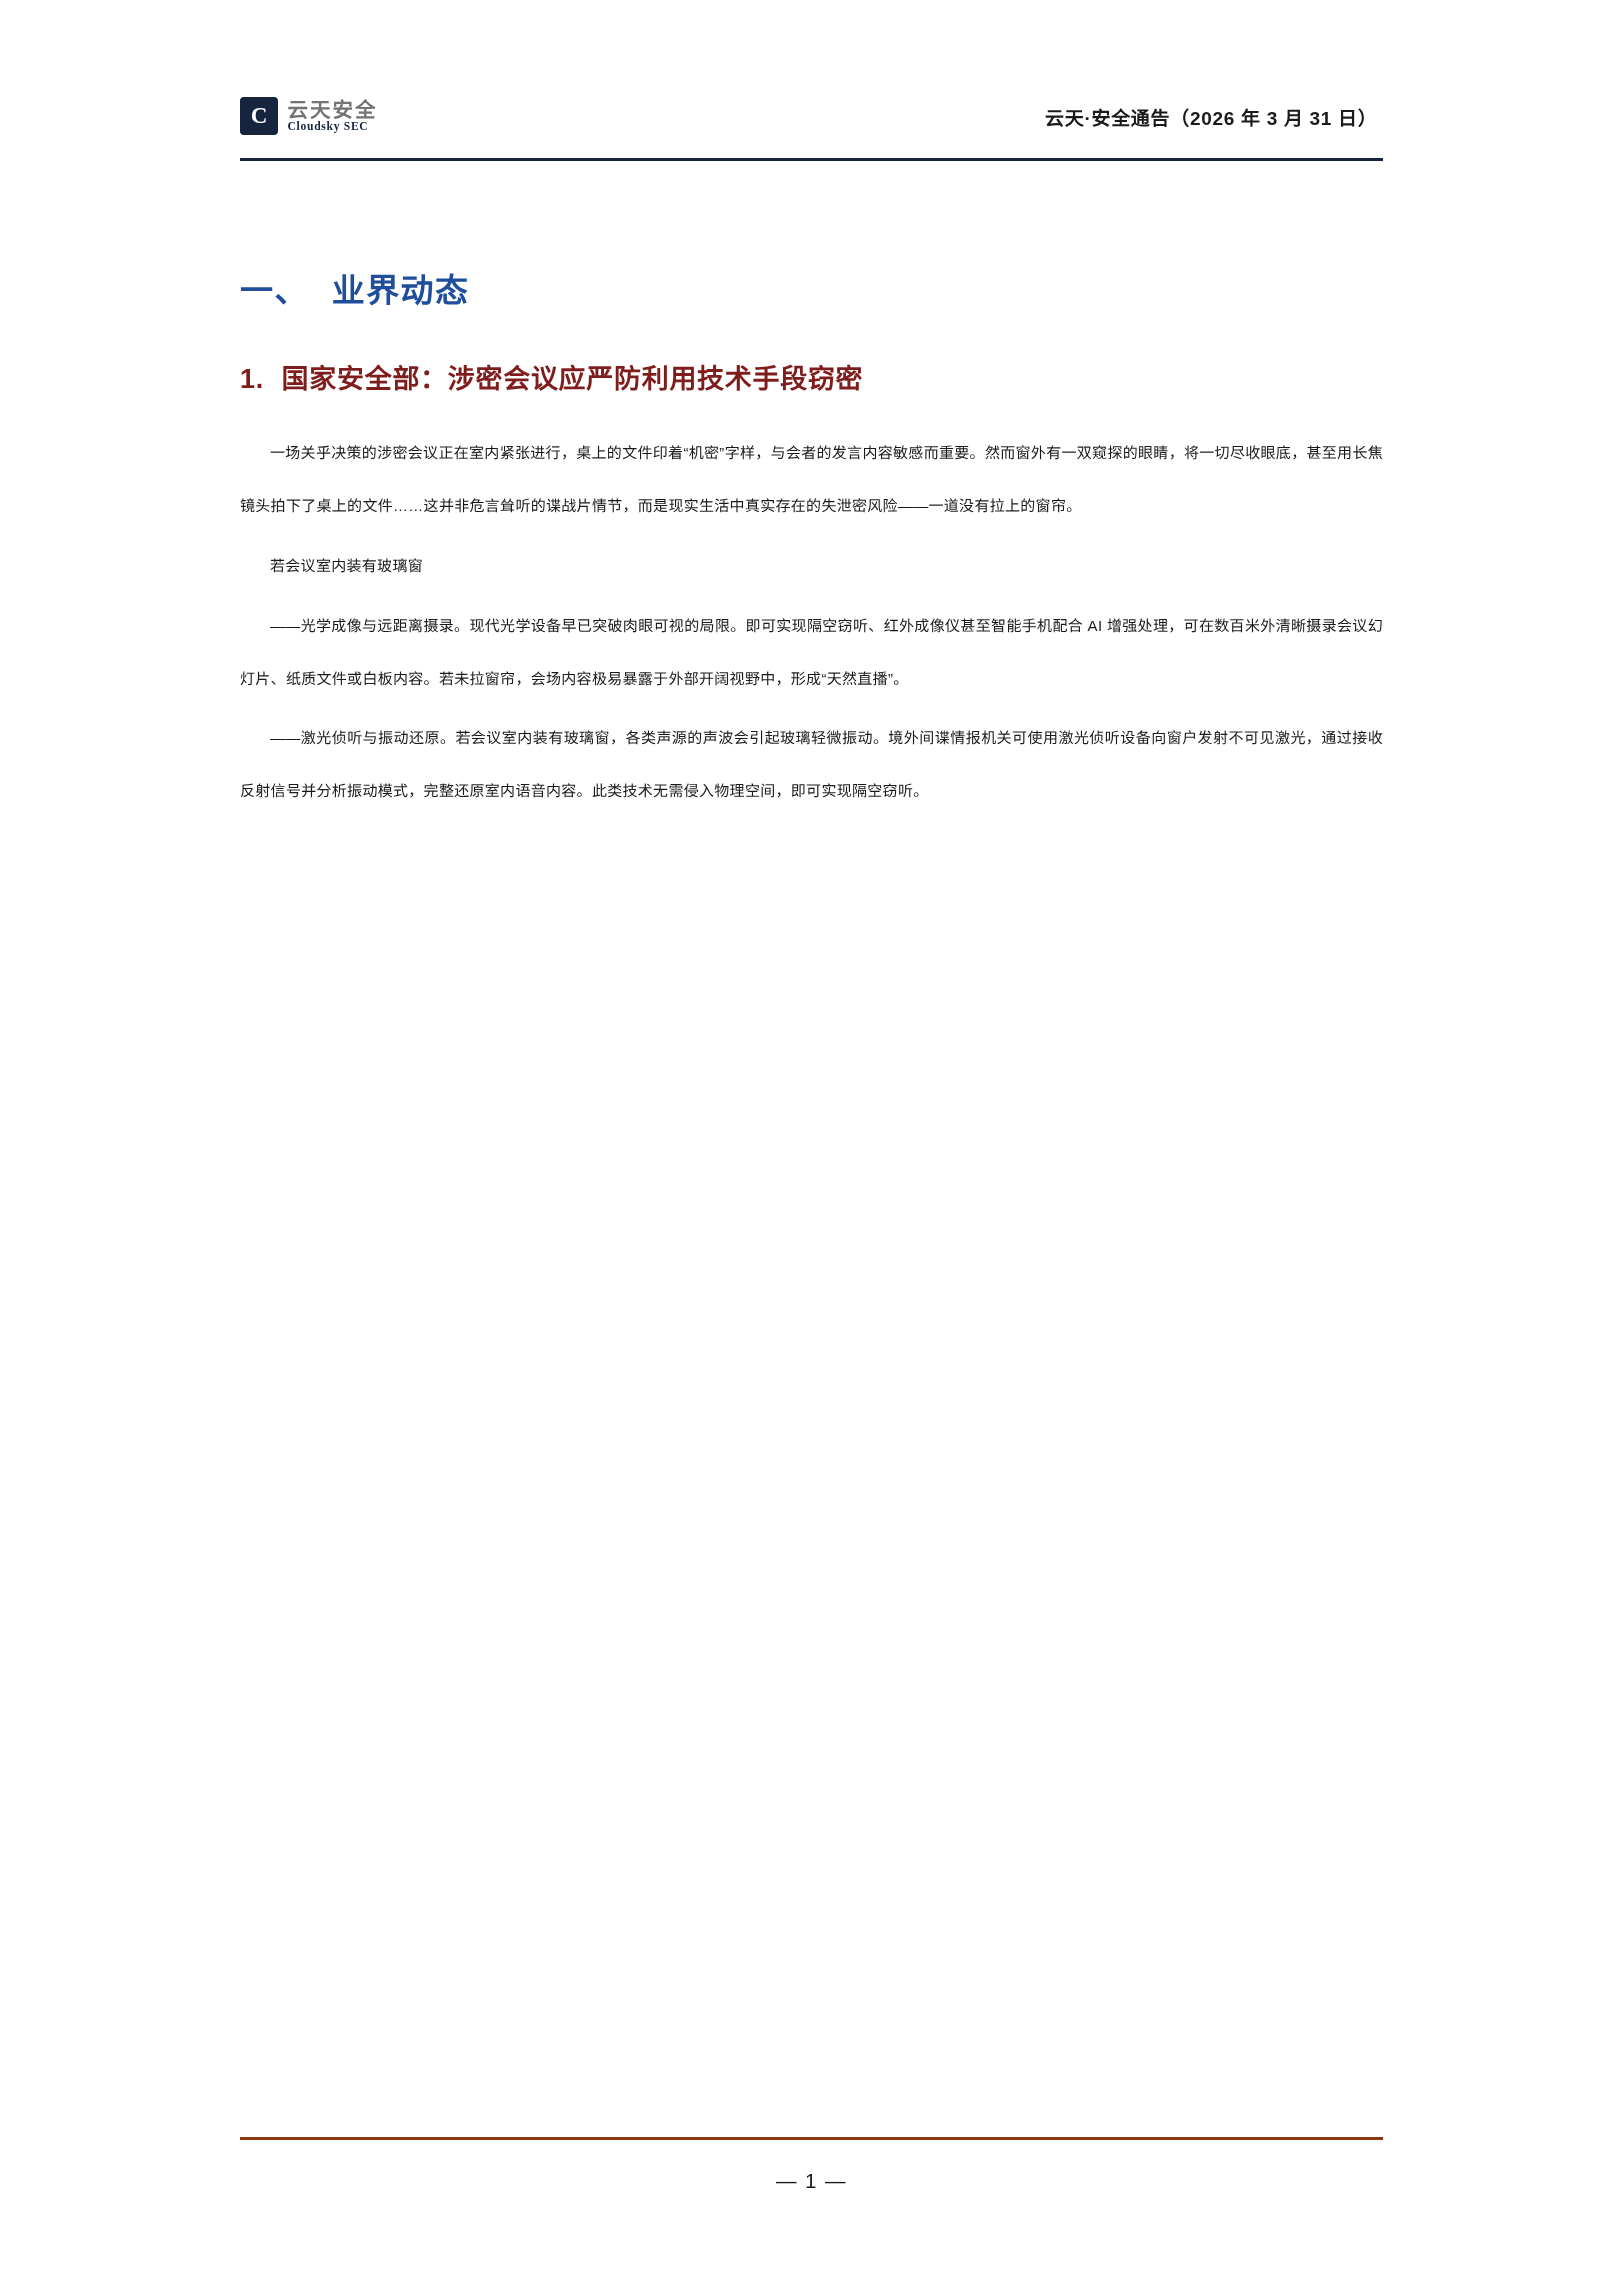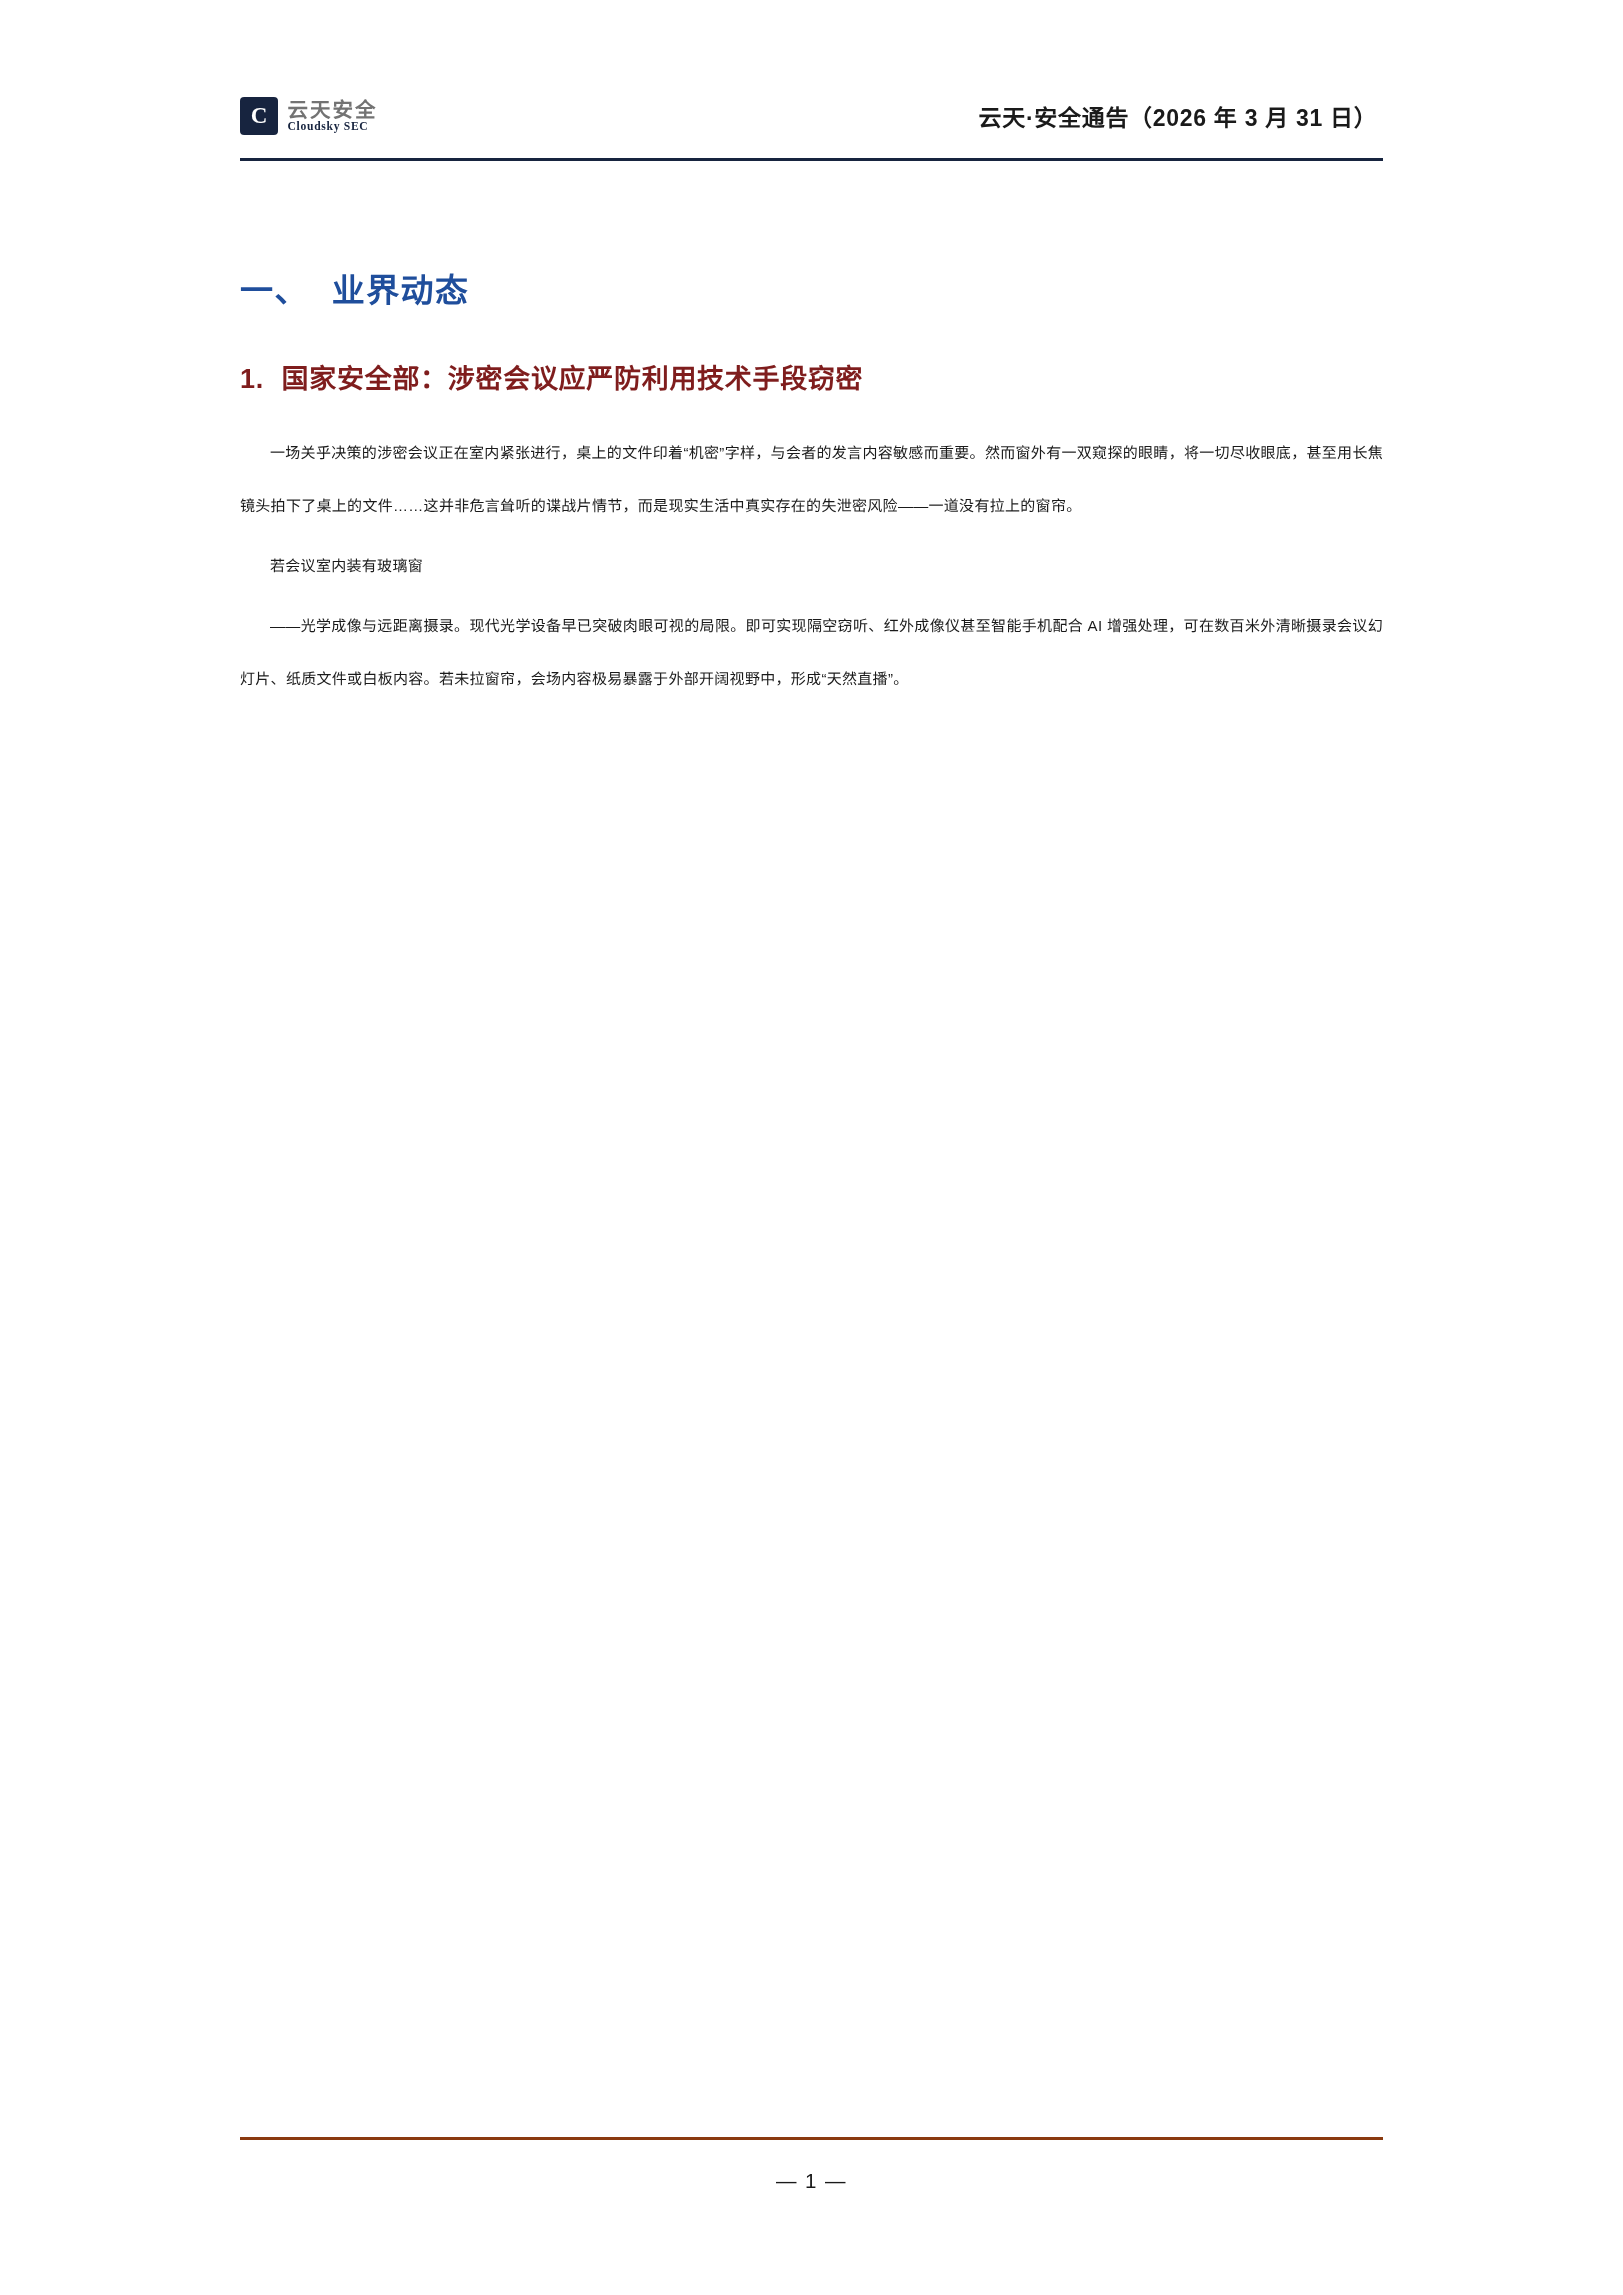--- a/index.html
+++ b/index.html
@@ -71,7 +71,7 @@
     font-family: "Liberation Serif", serif;
   }
   .header-title {
-    font-size: 23px;
+    font-size: 19px;
     font-weight: bold;
     color: #1a1a1a;
     letter-spacing: 0.7px;

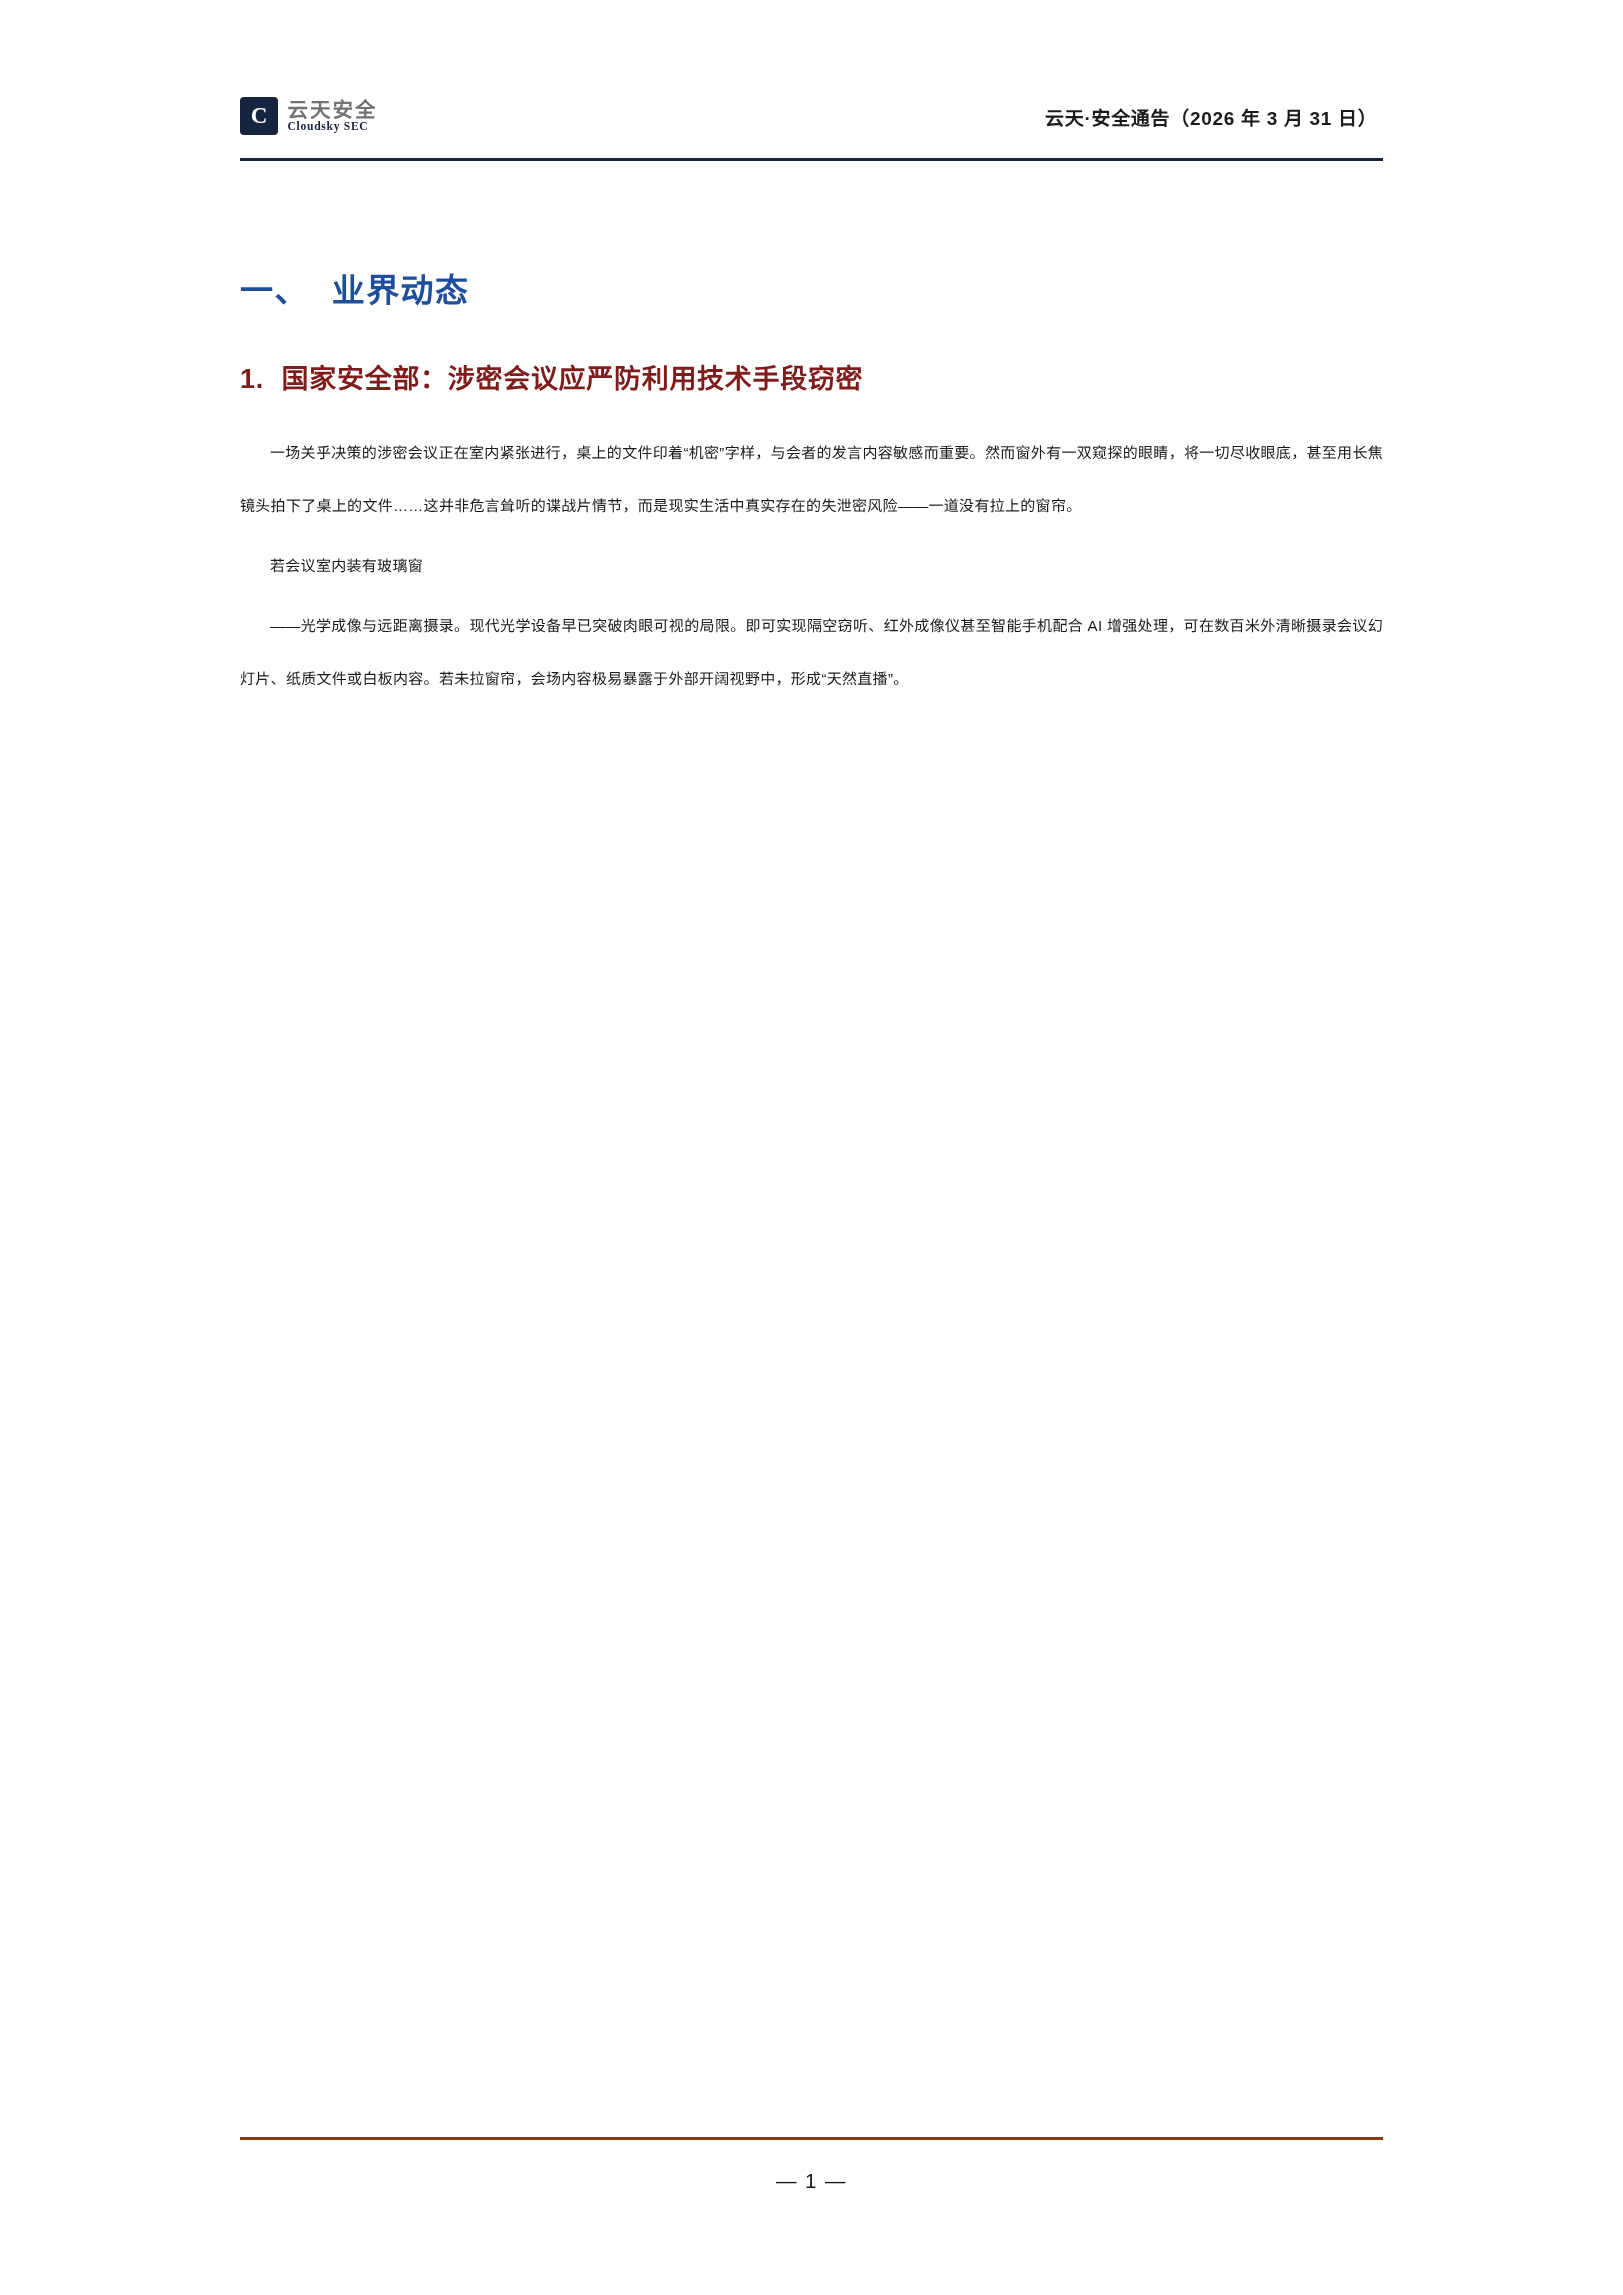--- a/index.html
+++ b/index.html
@@ -174,6 +174,7 @@
     <p class="para">一场关乎决策的涉密会议正在室内紧张进行，桌上的文件印着“机密”字样，与会者的发言内容敏感而重要。然而窗外有一双窥探的眼睛，将一切尽收眼底，甚至用长焦镜头拍下了桌上的文件……这并非危言耸听的谍战片情节，而是现实生活中真实存在的失泄密风险——一道没有拉上的窗帘。</p>
     <p class="para noindent">若会议室内装有玻璃窗</p>
     <p class="para">——光学成像与远距离摄录。现代光学设备早已突破肉眼可视的局限。即可实现隔空窃听、红外成像仪甚至智能手机配合 AI 增强处理，可在数百米外清晰摄录会议幻灯片、纸质文件或白板内容。若未拉窗帘，会场内容极易暴露于外部开阔视野中，形成“天然直播”。</p>
+    <p class="para">——激光侦听与振动还原。若会议室内装有玻璃窗，各类声源的声波会引起玻璃轻微振动。境外间谍情报机关可使用激光侦听设备向窗户发射不可见激光，通过接收反射信号并分析振动模式，完整还原室内语音内容。此类技术无需侵入物理空间，即可实现隔空窃听。</p>
 
   </div>
 

